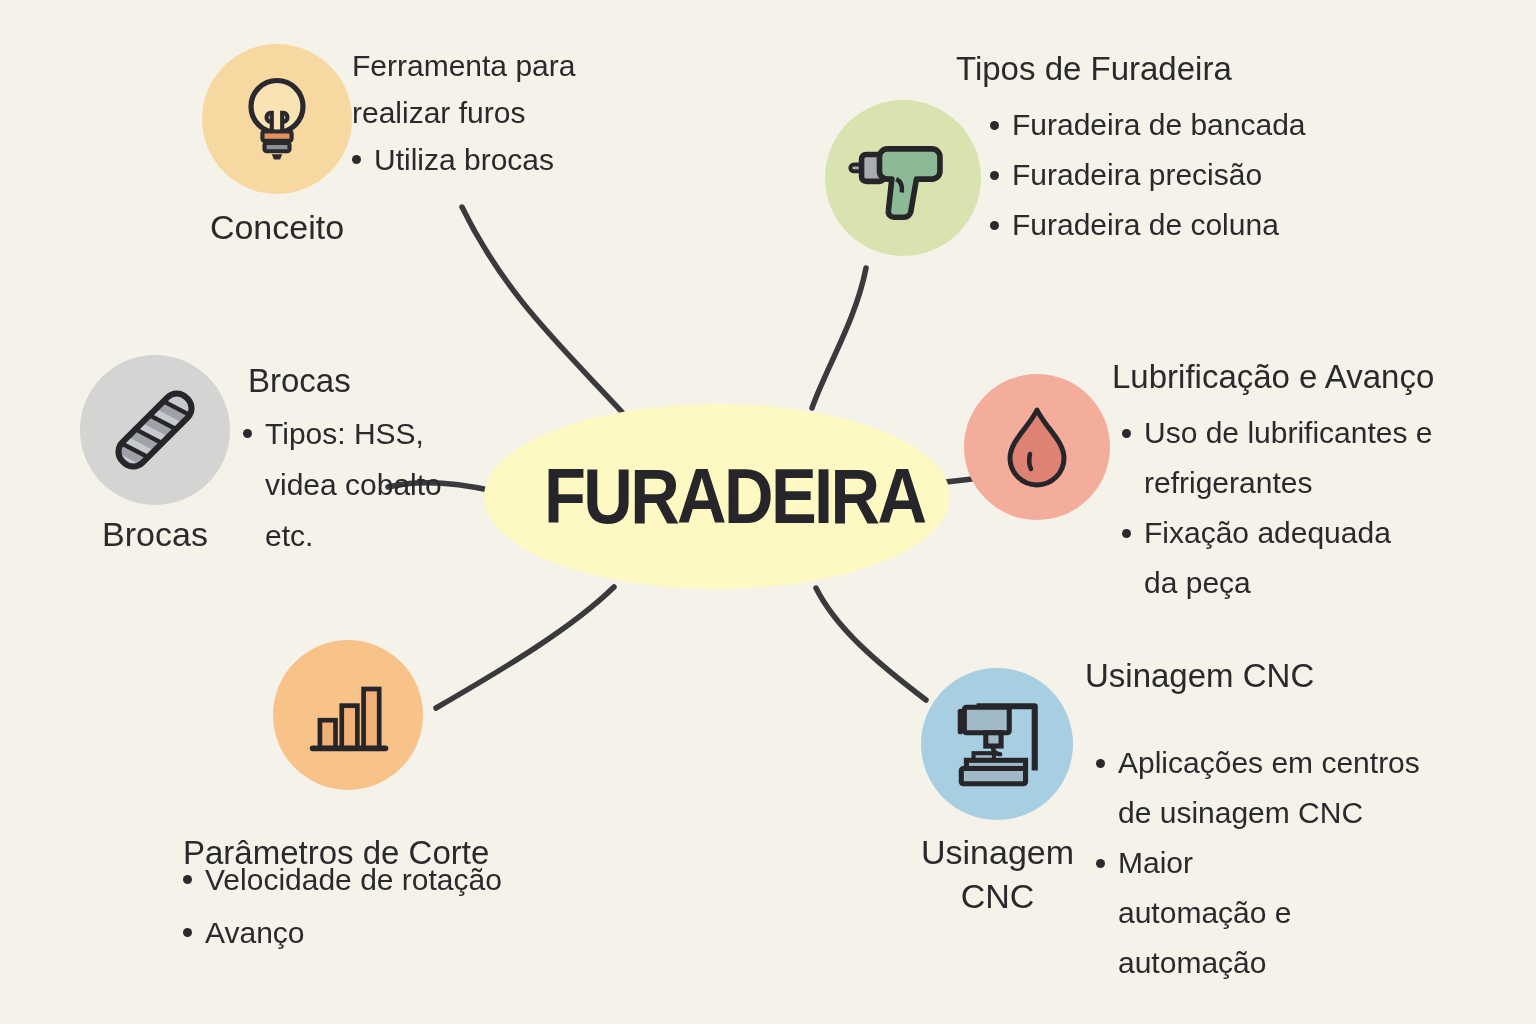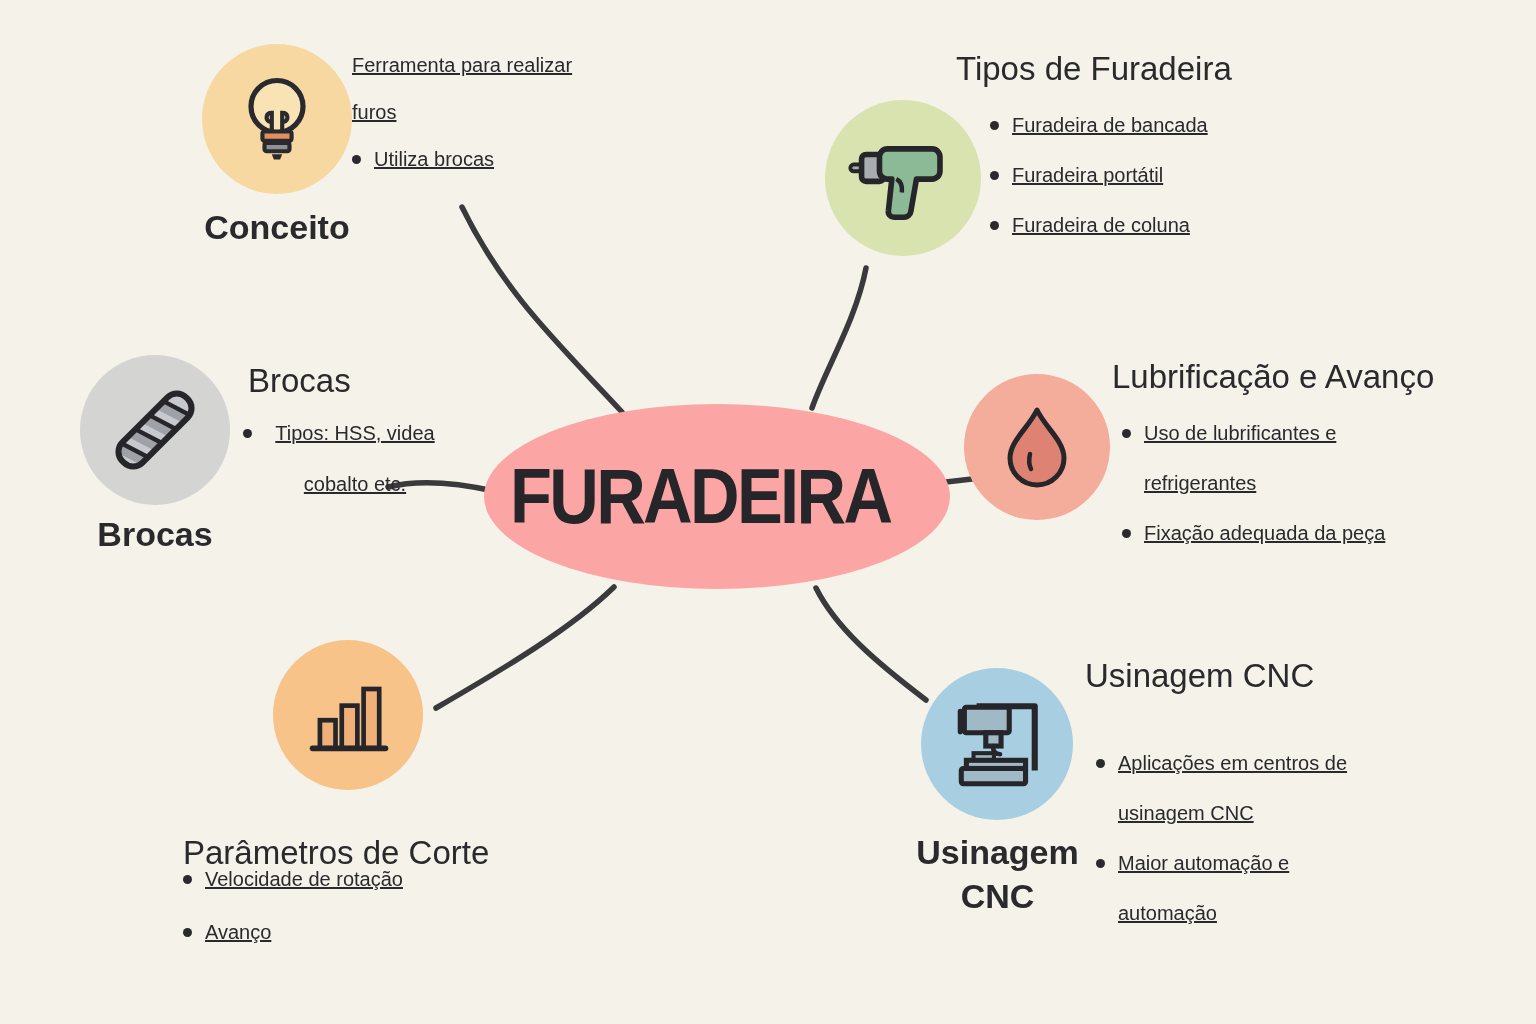--- a/index.html
+++ b/index.html
@@ -34,7 +34,7 @@
   .blk{position:absolute;z-index:3;}
   .heading{font-weight:400;font-size:33px;line-height:1.15;white-space:nowrap;}
   .caption{font-weight:700;font-size:34px;line-height:1.3;text-align:center;}
-  .items{font-size:20px;text-decoration:underline;}
+  .items{font-size:30px;}
   .li{display:flex;gap:13px;align-items:flex-start;}
   .li .txt{line-height:50px;}
   .dot{width:9px;height:9px;border-radius:50%;background:#2A2A2C;flex:none;margin-top:21px;}

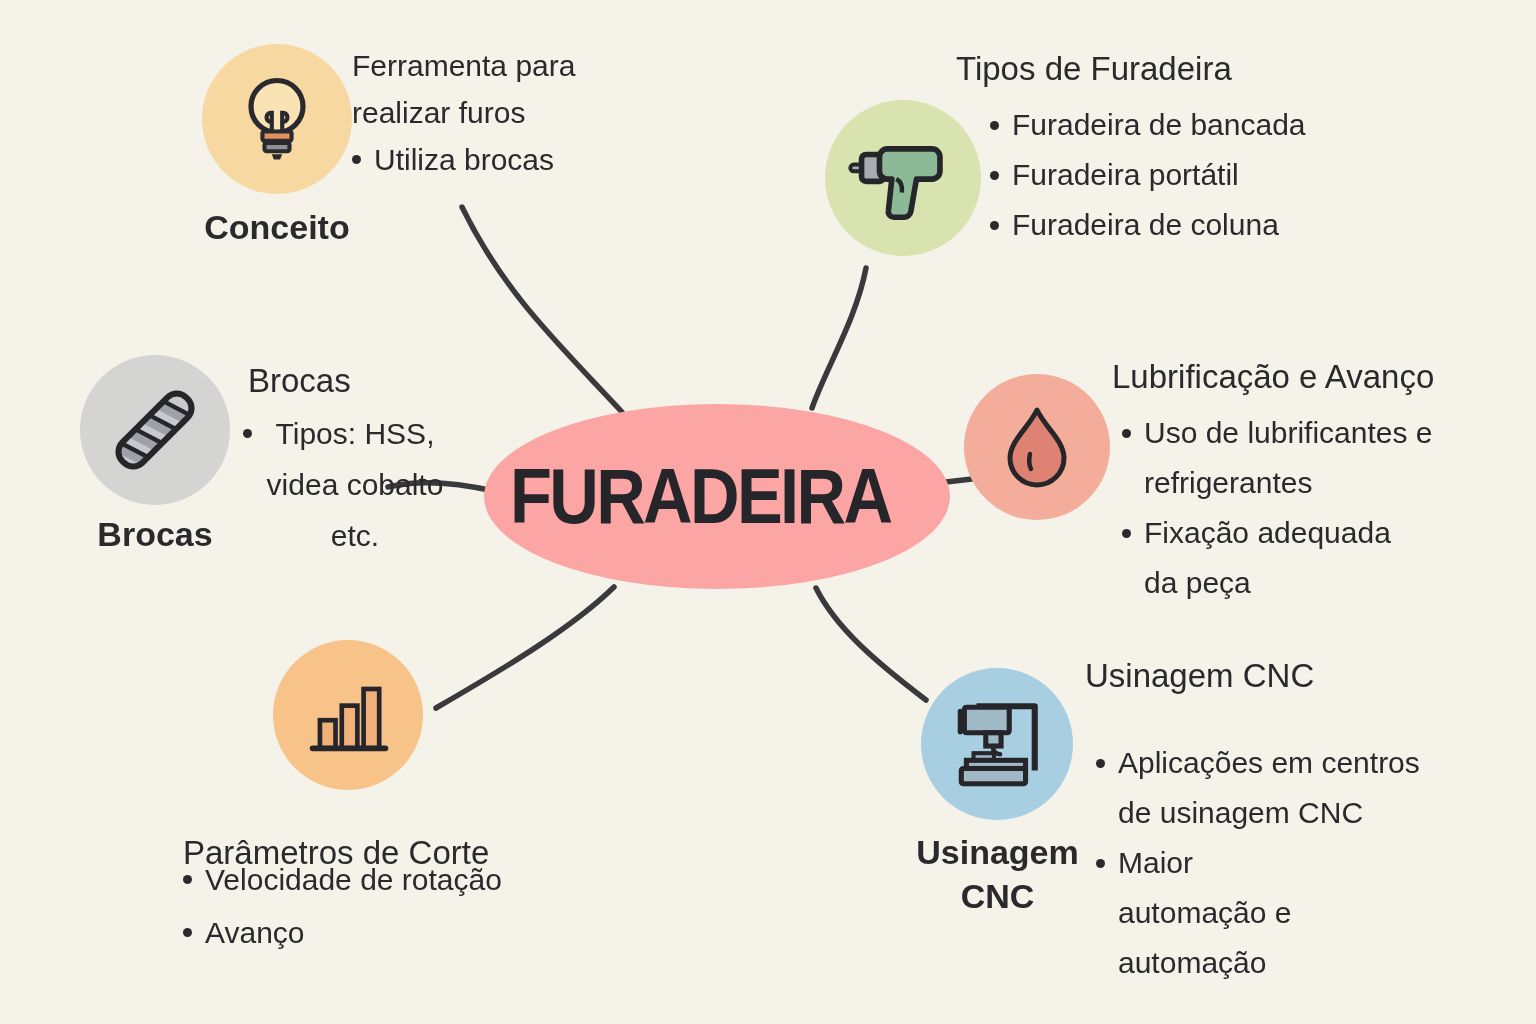--- a/index.html
+++ b/index.html
@@ -114,7 +114,7 @@
     </div>
     <div class="li">
       <span class="dot"></span>
-      <span class="txt">Furadeira portátil</span>
+      <span class="txt">Furadeira precisão</span>
     </div>
     <div class="li">
       <span class="dot"></span>

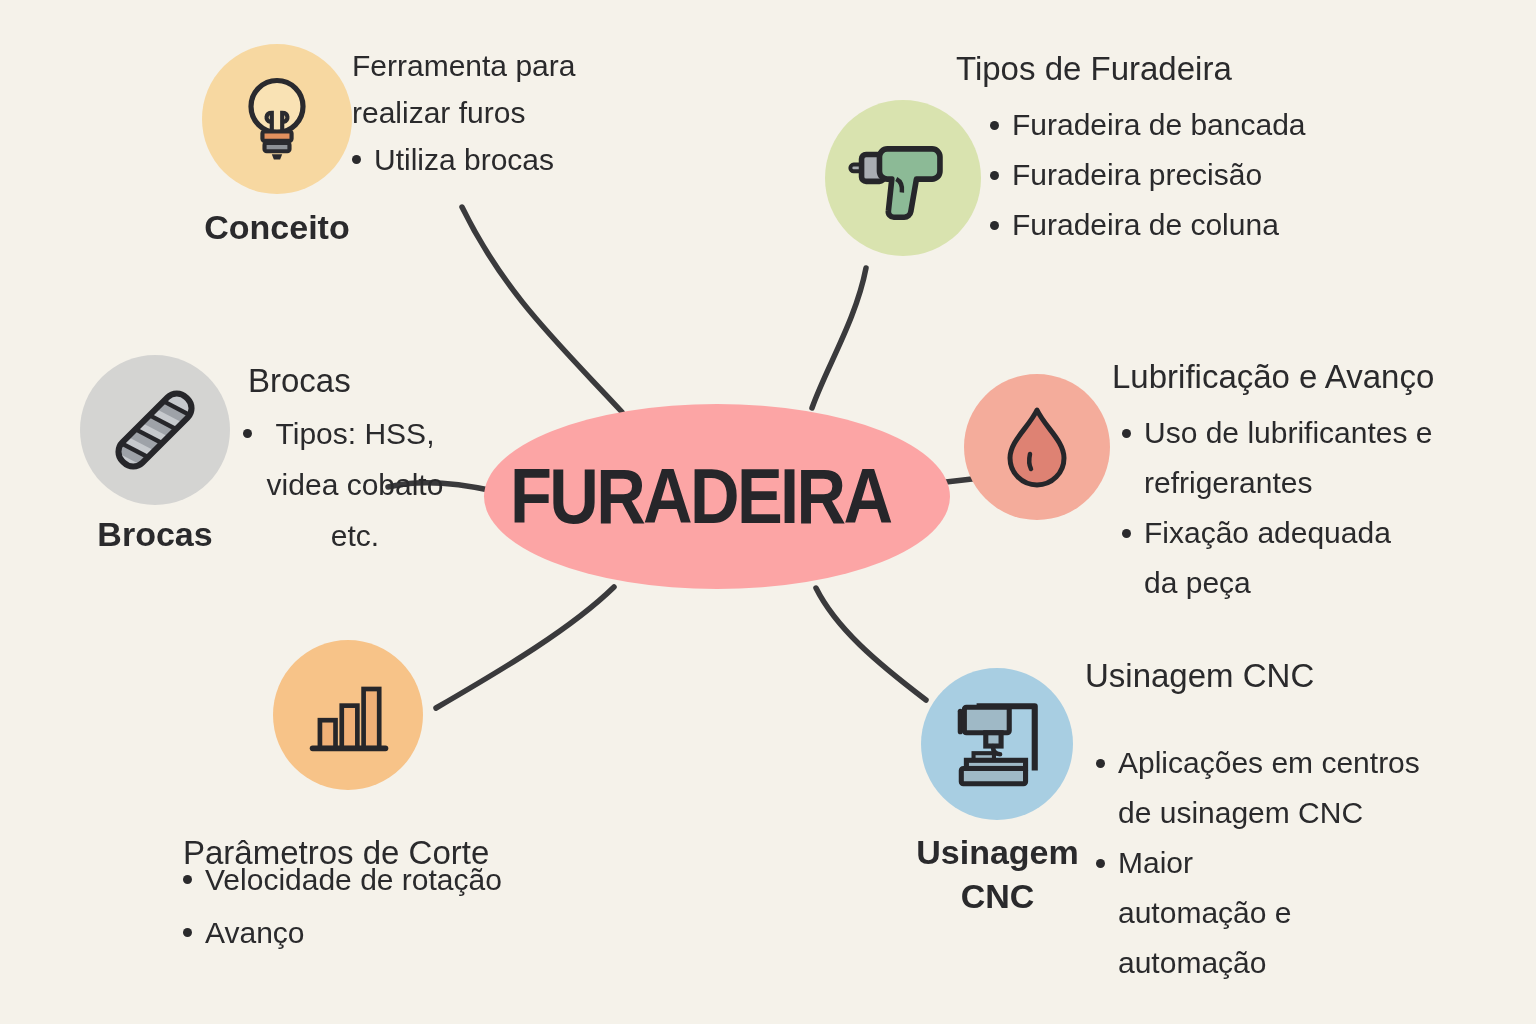--- a/index.html
+++ b/index.html
@@ -33,7 +33,7 @@
 
   .blk{position:absolute;z-index:3;}
   .heading{font-weight:400;font-size:33px;line-height:1.15;white-space:nowrap;}
-  .caption{font-weight:700;font-size:34px;line-height:1.3;text-align:center;}
+  .caption{font-weight:400;font-size:34px;line-height:1.3;text-align:center;}
   .items{font-size:30px;}
   .li{display:flex;gap:13px;align-items:flex-start;}
   .li .txt{line-height:50px;}

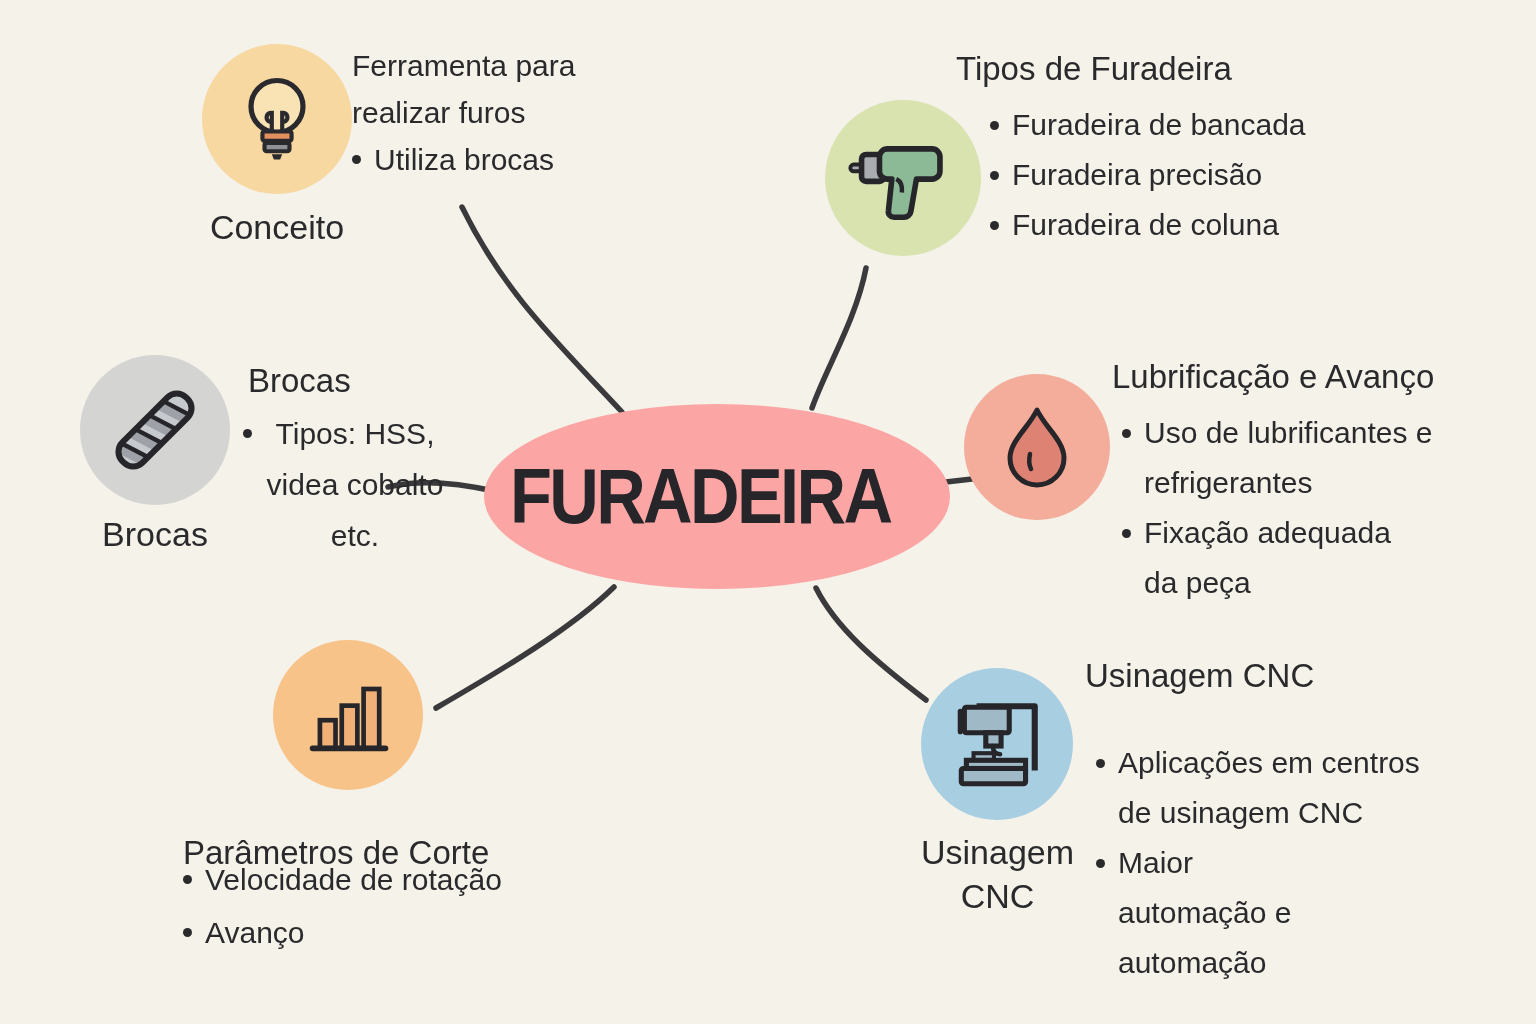--- a/index.html
+++ b/index.html
@@ -45,7 +45,7 @@
   .b-conceito .dot{margin-top:19px;}
   .b-conceito .i0{max-width:255px;}
   .b-brocas .txt{line-height:51px;}
-  .b-brocas .i0{max-width:180px;text-align:center;}
+  .b-brocas .i0{max-width:180px;}
   .b-lub .i0{max-width:300px;}
   .b-lub .i1{max-width:260px;}
   .b-par .txt{line-height:53px;}

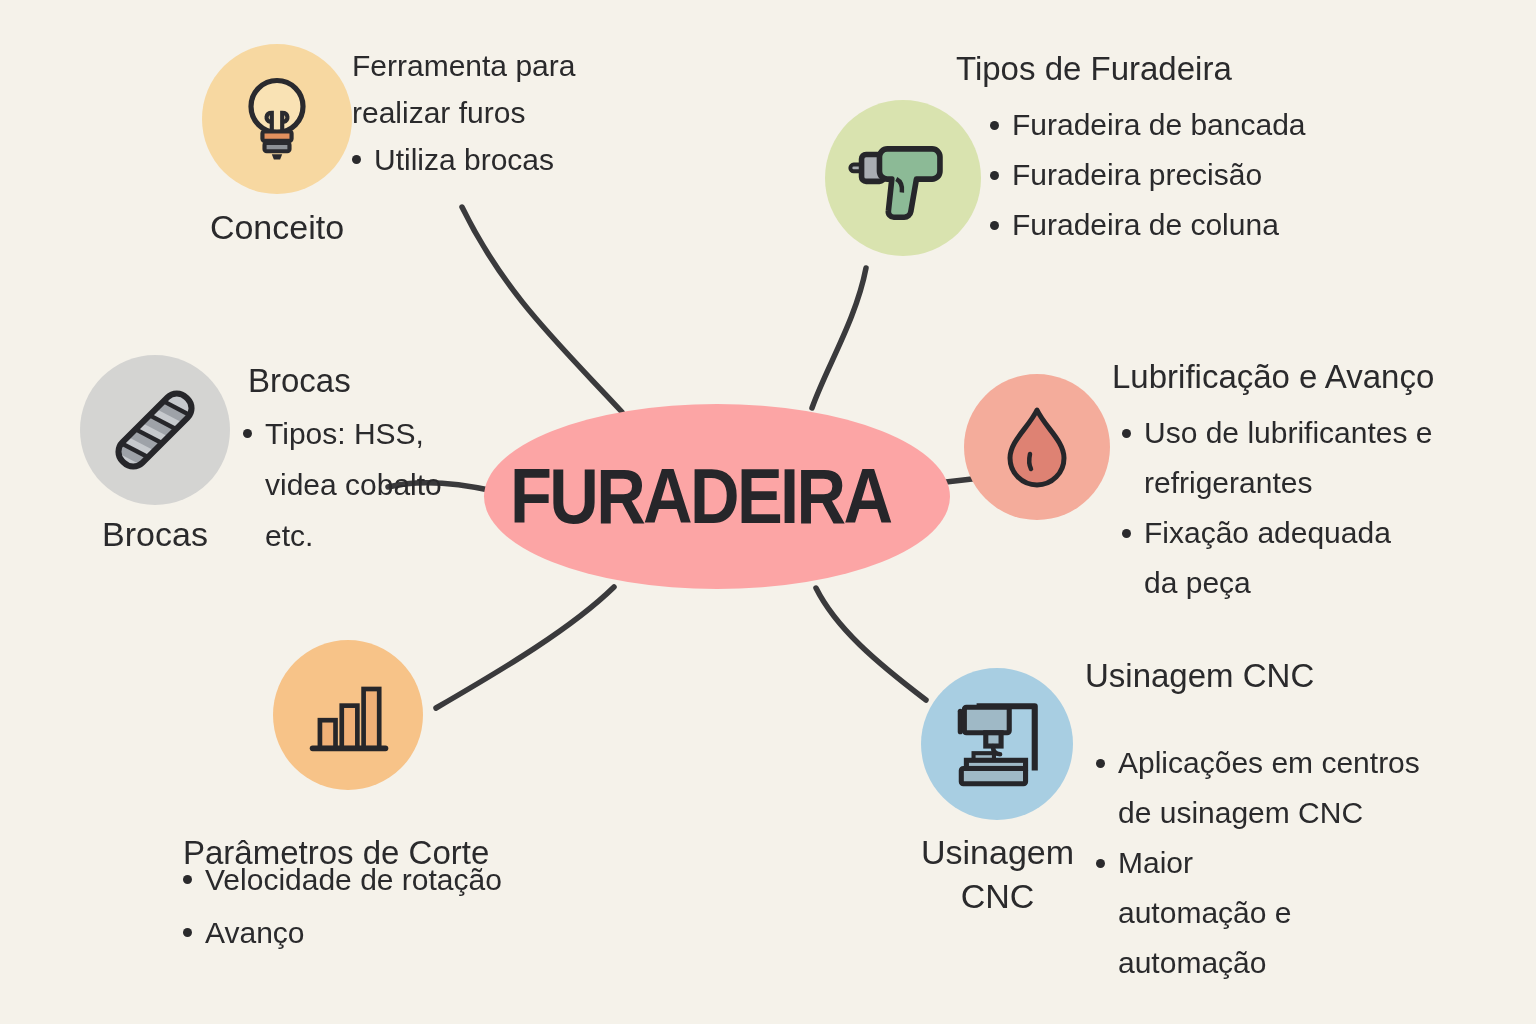--- a/index.html
+++ b/index.html
@@ -23,8 +23,8 @@
 
   .center-ellipse{
     position:absolute;left:484px;top:404px;width:466px;height:185px;
-    background:#fca5a5;border-radius:50%;z-index:2;
-    display:flex;align-items:center;justify-content:flex-start;
+    background:#fef9c3;border-radius:50%;z-index:2;
+    display:flex;align-items:center;justify-content:flex-end;
   }
   .center-title{
     font-weight:700;font-size:78px;letter-spacing:-3px;

